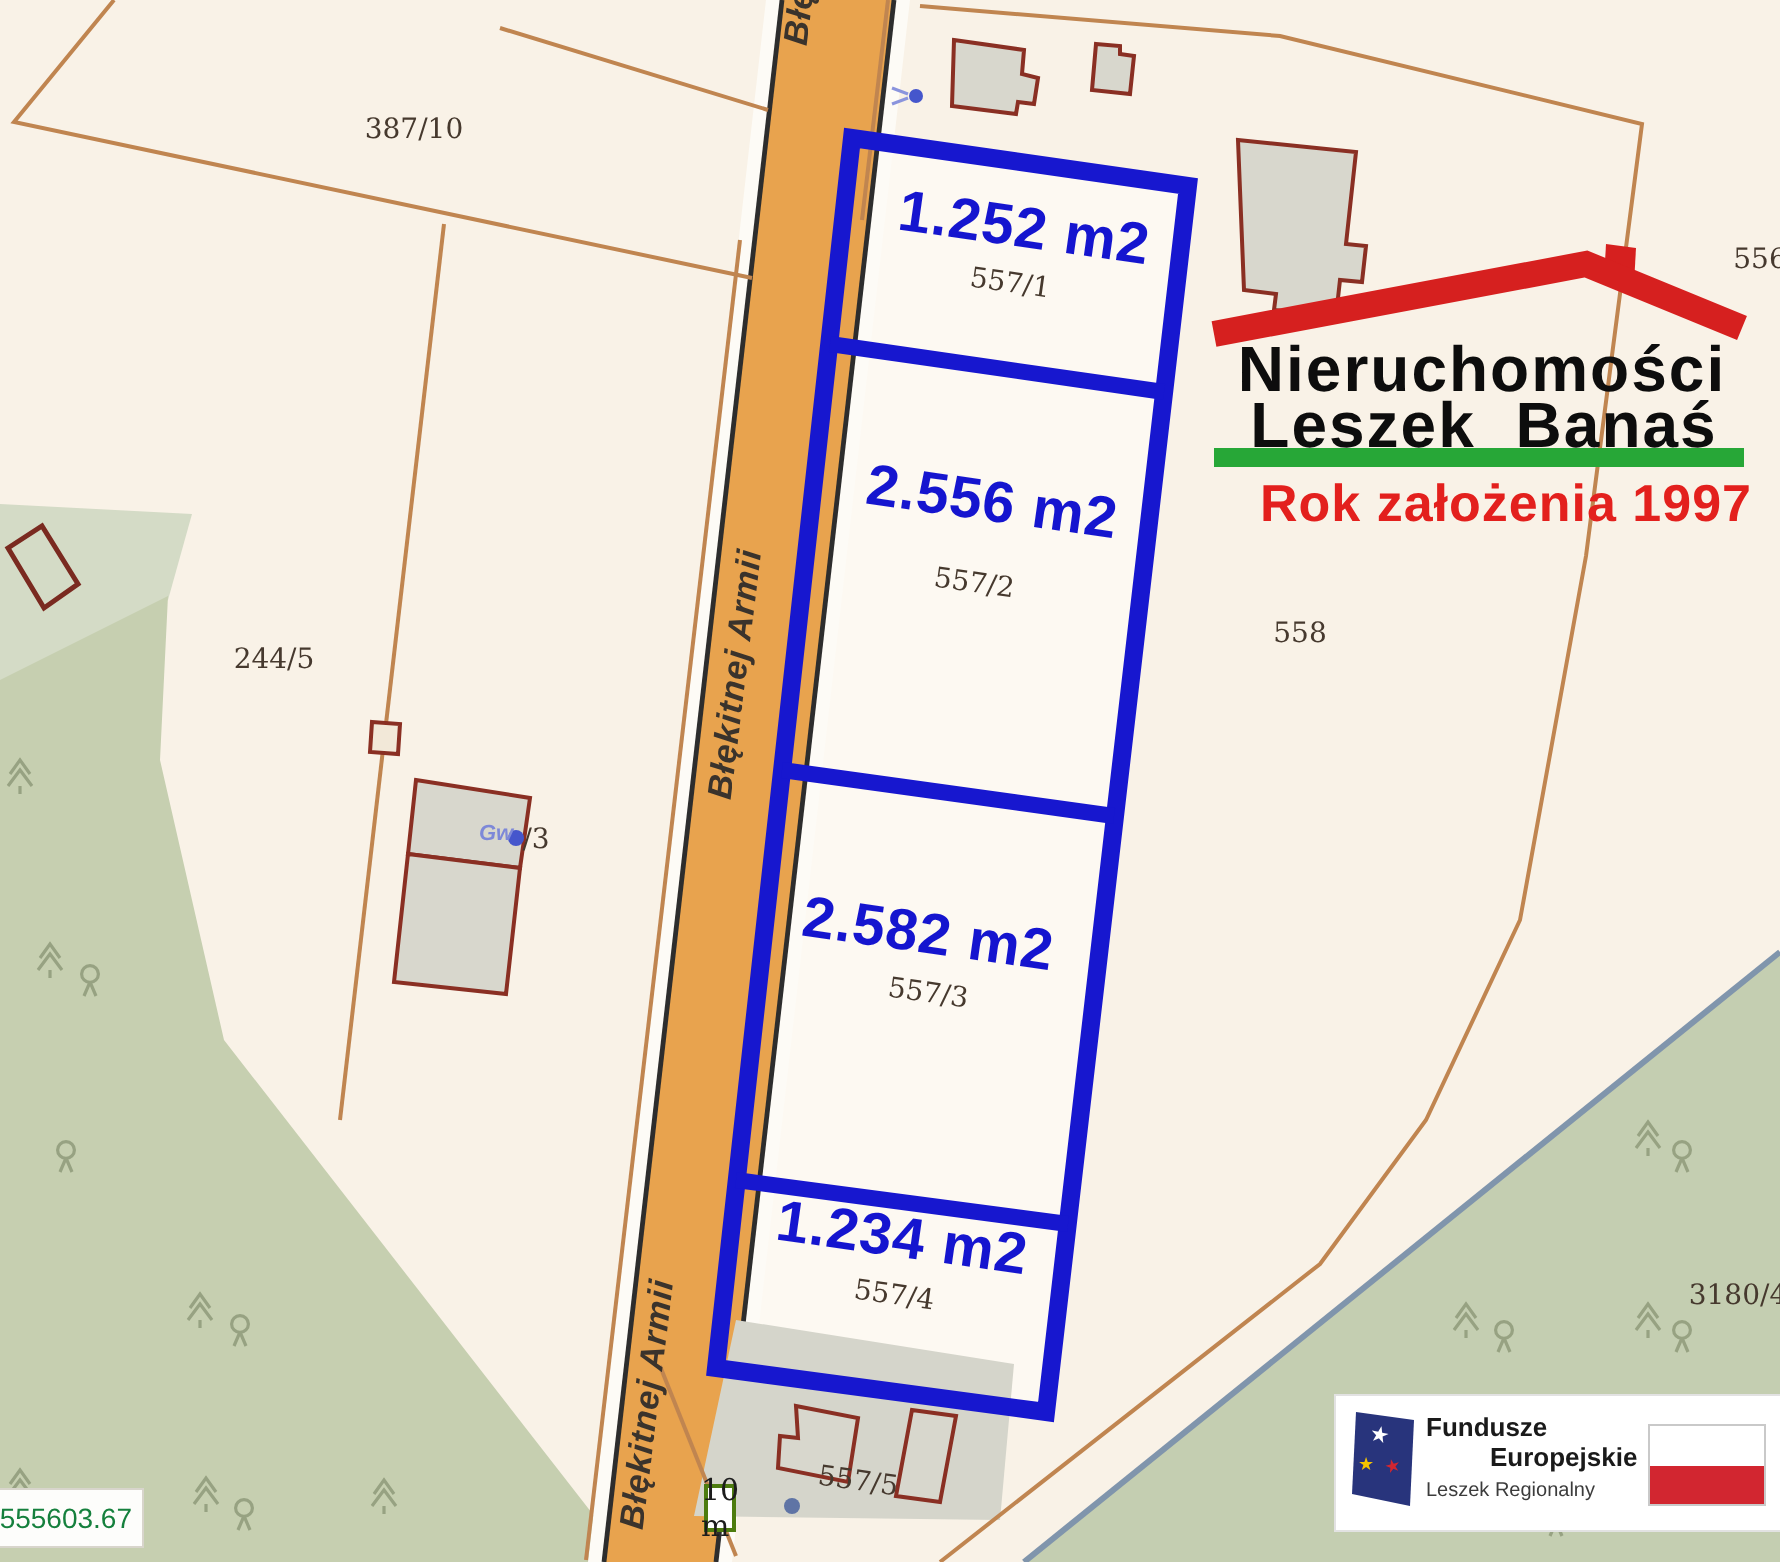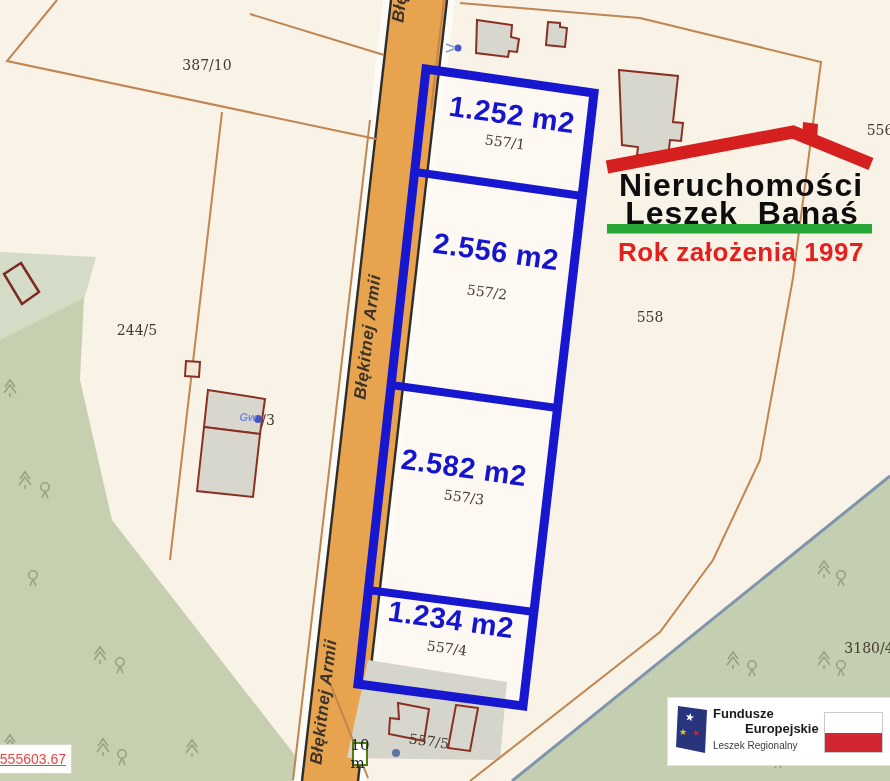--- a/index.html
+++ b/index.html
@@ -15,7 +15,7 @@
   .gw-lbl{font:italic 700 11px "Liberation Sans",sans-serif;color:#7d88d8;text-align:center;}
   .logo-line{font:700 32px "Liberation Sans",sans-serif;color:#0d0d0d;letter-spacing:1px;}
   .logo-line2{word-spacing:10px;}
-  .logo-tag{font:700 26px "Liberation Sans",sans-serif;color:#e3201d;letter-spacing:.5px;}
+  .logo-tag{font:700 26px "Liberation Sans",sans-serif;color:#e3201d;letter-spacing:.5px;margin-left:12px;}
   .eu-box{position:absolute;left:667px;top:697px;width:230px;height:67px;background:#fff;border:1px solid #e2e2e2;}
   .eu-t1{position:absolute;left:45px;top:8px;font:700 13px "Liberation Sans",sans-serif;color:#1a1a1a;}
   .eu-t2{position:absolute;left:45px;top:23px;font:700 13px "Liberation Sans",sans-serif;color:#1a1a1a;margin-left:32px;}

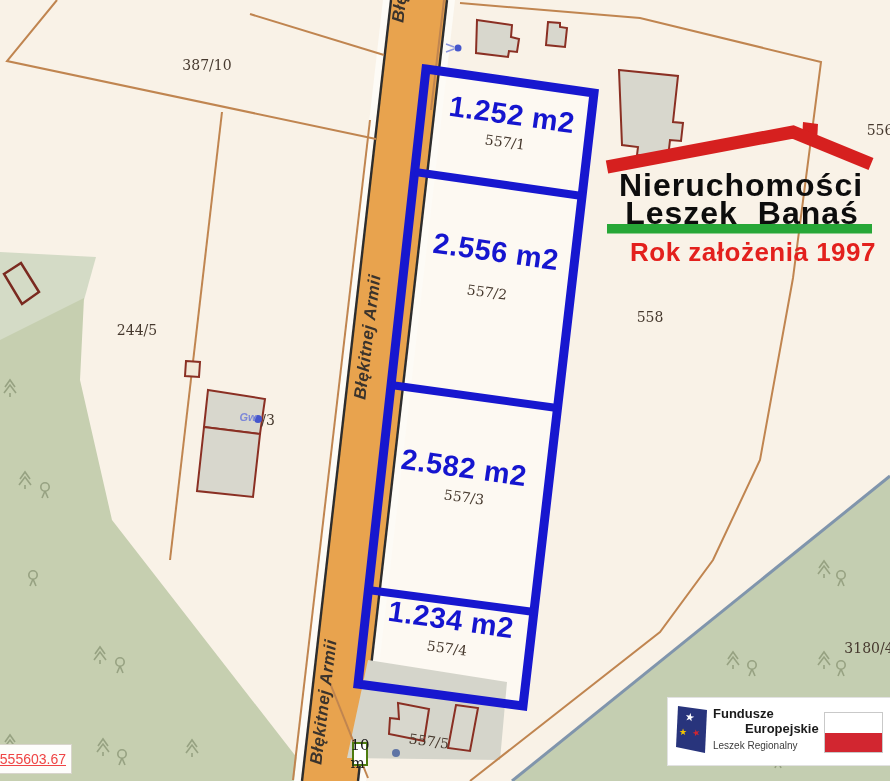--- a/index.html
+++ b/index.html
@@ -26,7 +26,7 @@
   .scale-box{position:absolute;left:352px;top:742px;width:16px;height:24px;background:#fff;border:2px solid #4d7c0f;box-sizing:border-box;}
   .scale-txt{position:absolute;left:50%;top:50%;transform:translate(-50%,-50%);font:15px "DejaVu Serif",serif;color:#1c1c1c;}
   .coord-box{position:absolute;left:-14px;top:744px;width:84px;height:28px;background:#fdfdfb;border:1px solid #d8d5cc;}
-  .coord-txt{position:absolute;right:5px;top:50%;transform:translateY(-50%);font:14px "Liberation Sans",sans-serif;color:#ef4444;text-decoration:underline;}
+  .coord-txt{position:absolute;right:5px;top:50%;transform:translateY(-50%);font:14px "Liberation Sans",sans-serif;color:#15803d;}
 </style>
 </head>
 <body>

